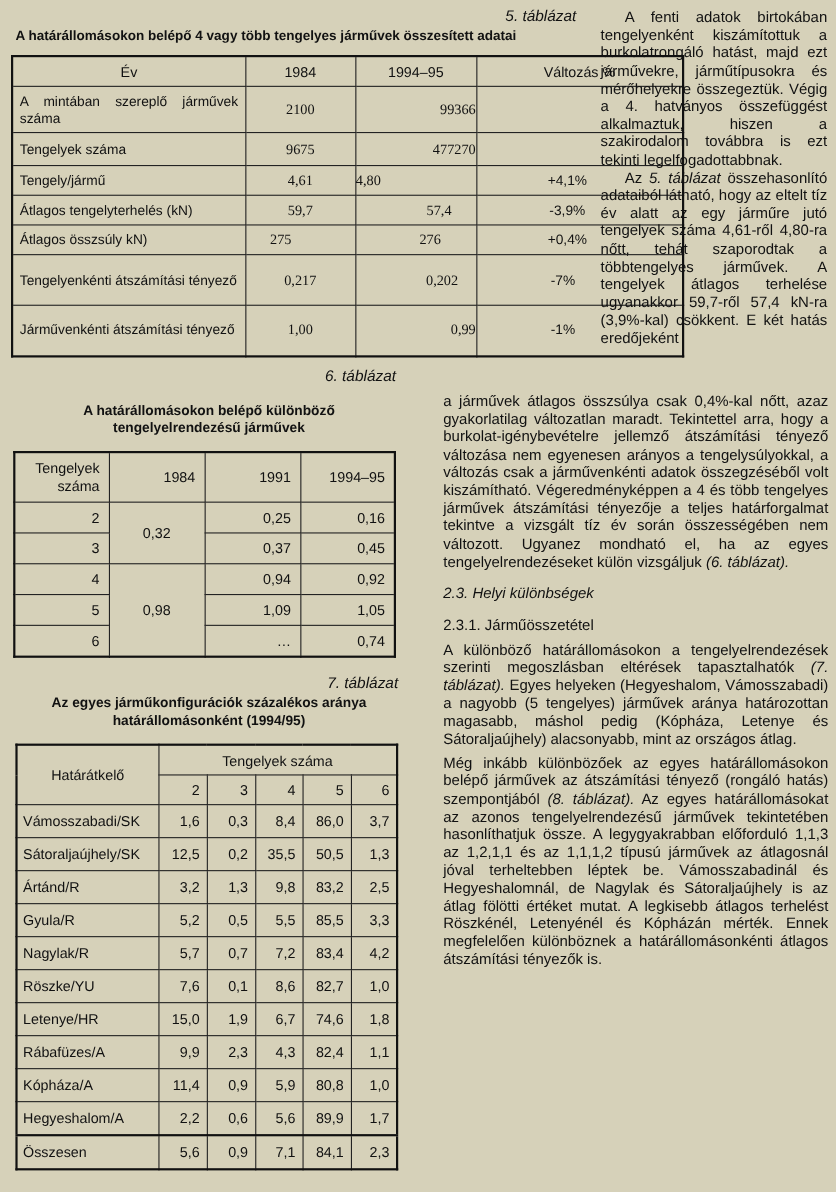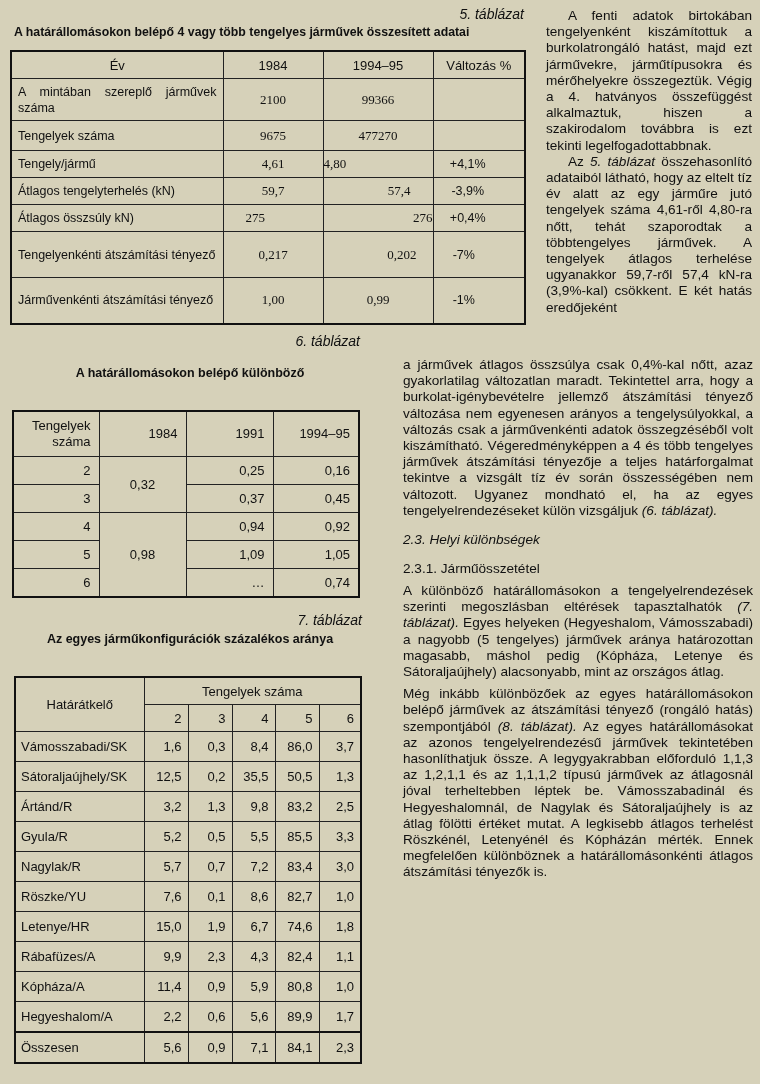--- a/index.html
+++ b/index.html
@@ -19,7 +19,7 @@
   table.outer { border: 2px solid #111; }
 
   
-  #t5 { left: 10px; top: 50px; width: 516px; font-size: 12.5px; }
+  #t5 { left: 10px; top: 50px; width: 612px; font-size: 12.5px; }
   #t5 th { height: 26px; text-align: center; font-size: 13px; }
   #t5 td.label { padding: 2px 6px; line-height: 16px; }
   #t5 td.num { font-family: "Liberation Serif", serif; font-size: 13px; }

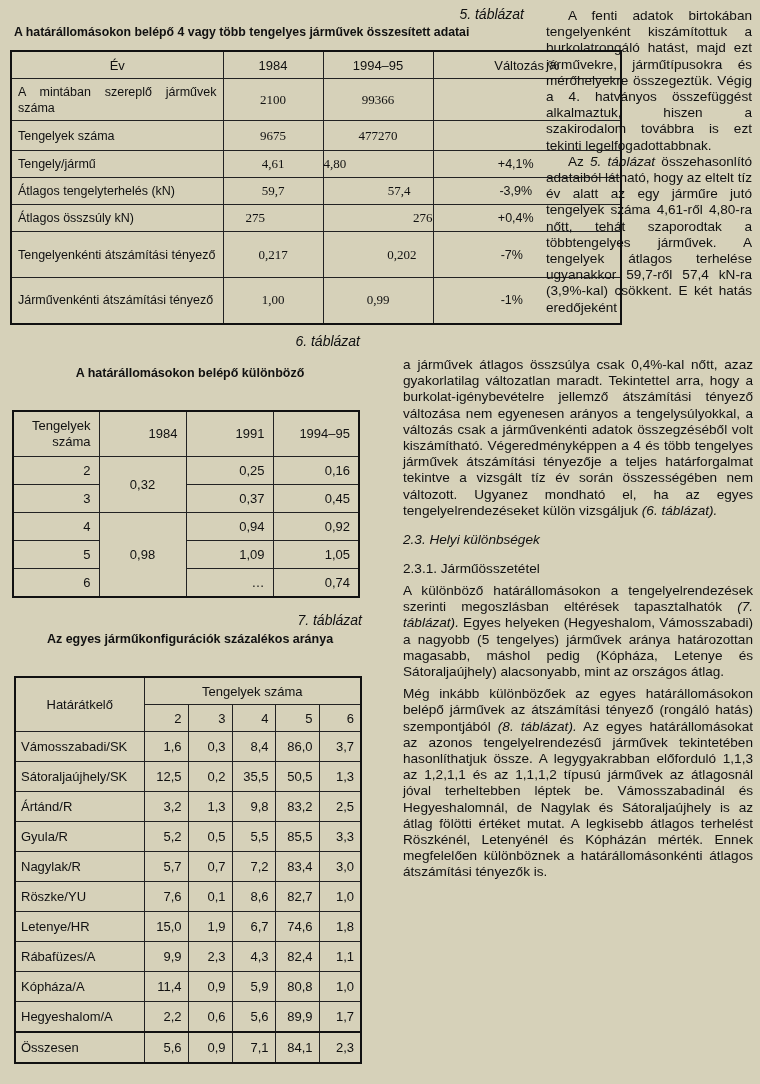--- a/index.html
+++ b/index.html
@@ -24,7 +24,7 @@
   #t5 td.label { padding: 2px 6px; line-height: 16px; }
   #t5 td.num { font-family: "Liberation Serif", serif; font-size: 13px; }
   #t5 td.c1 { text-align: center; }
-  #t5 td.c2 { text-align: center; }
+  #t5 td.c2 { text-align: right; }
   #t5 td.c3 { text-align: center; padding-right: 22px; font-family: "Liberation Sans", sans-serif; font-size: 12.5px; }
 
   

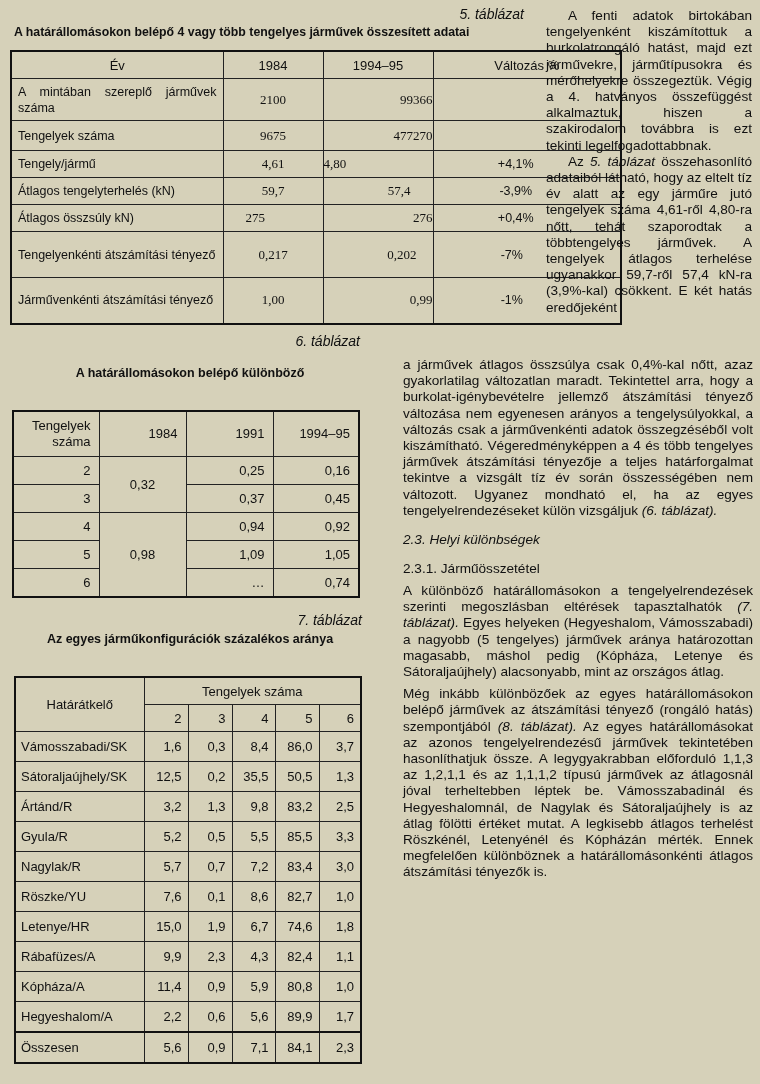--- a/index.html
+++ b/index.html
@@ -93,7 +93,7 @@
   <tr style="height:27px">
     <td class="label">Átlagos összsúly kN)</td>
     <td class="num c1" style="text-align:left;padding-left:22px;">275</td>
-    <td class="num c2" style="text-align:right;padding-left:26px;">276</td>
+    <td class="num c2" style="text-align:center;padding-left:26px;">276</td>
     <td class="num c3">+0,4%</td>
   </tr>
   <tr style="height:46px">

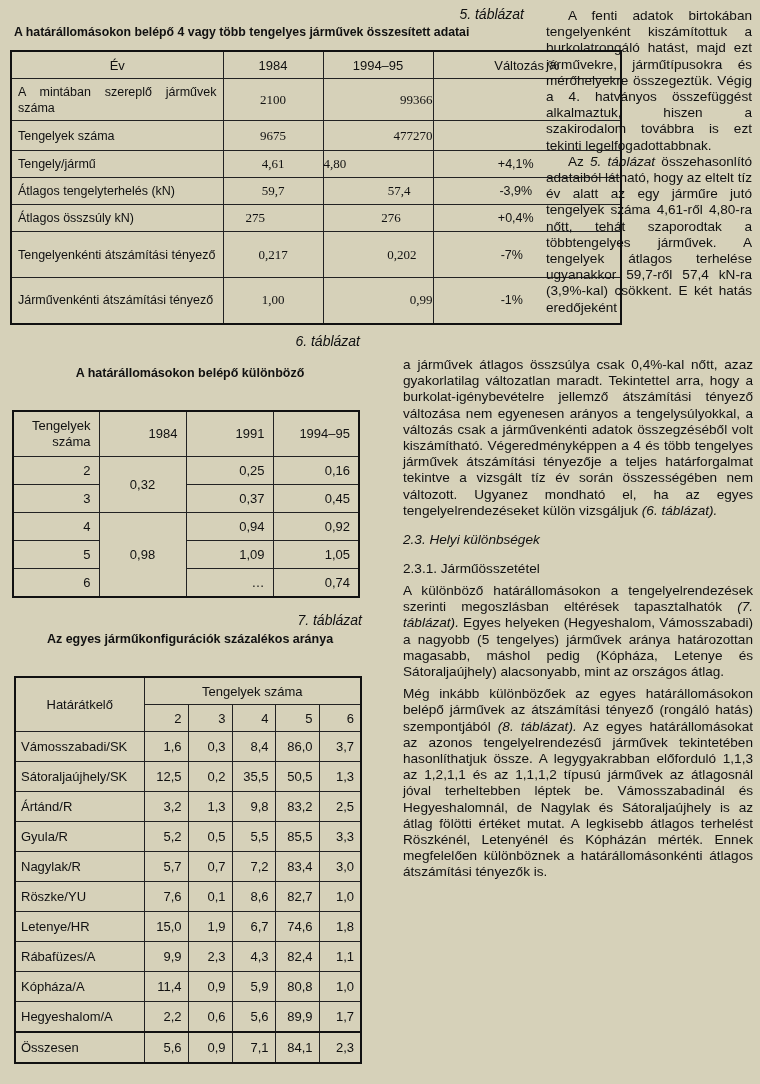--- a/index.html
+++ b/index.html
@@ -114,6 +114,7 @@
 <div class="abs caption-num" style="left:140px; top:333px; width:220px;">6. táblázat</div>
 <div class="abs caption-title" style="left:10px; top:365px; width:360px;">
   <div>A  határállomásokon belépő különböző</div>
+  <div>tengelyelrendezésű járművek</div>
 </div>
 
 <table id="t6" class="outer">

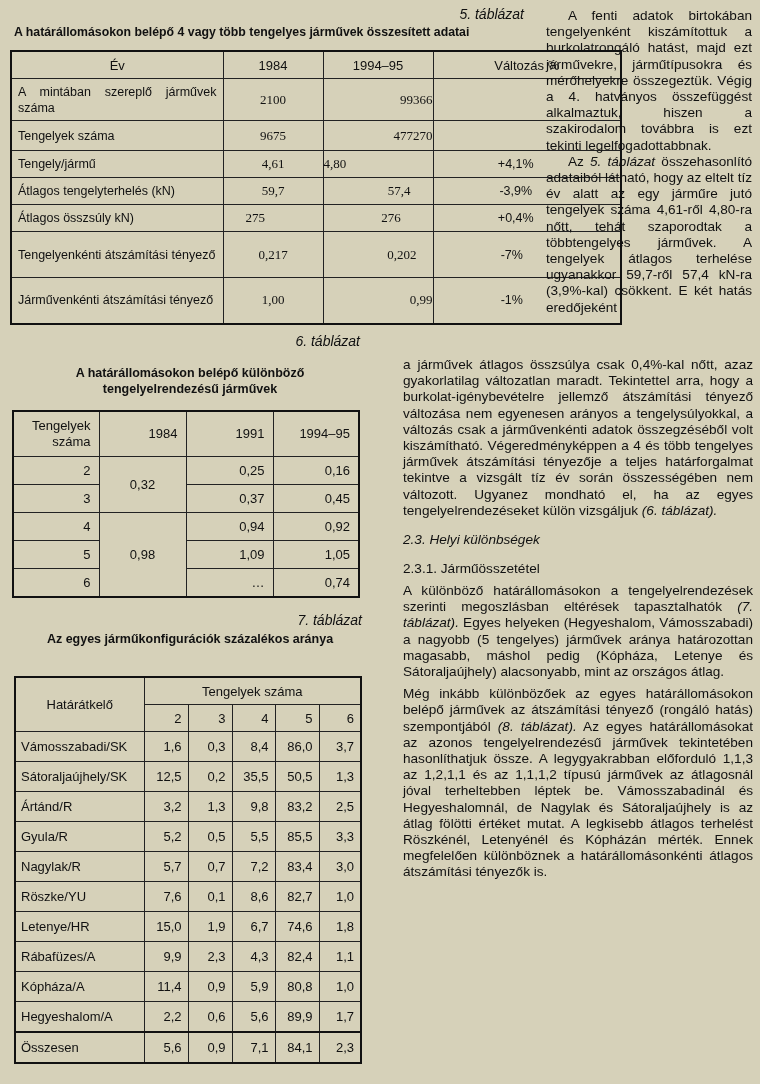--- a/index.html
+++ b/index.html
@@ -164,6 +164,7 @@
 <div class="abs caption-num" style="left:140px; top:612px; width:222px;">7. táblázat</div>
 <div class="abs caption-title" style="left:10px; top:631px; width:360px;">
   <div>Az egyes járműkonfigurációk százalékos aránya</div>
+  <div>határállomásonként (1994/95)</div>
 </div>
 
 <table id="t7" class="outer">

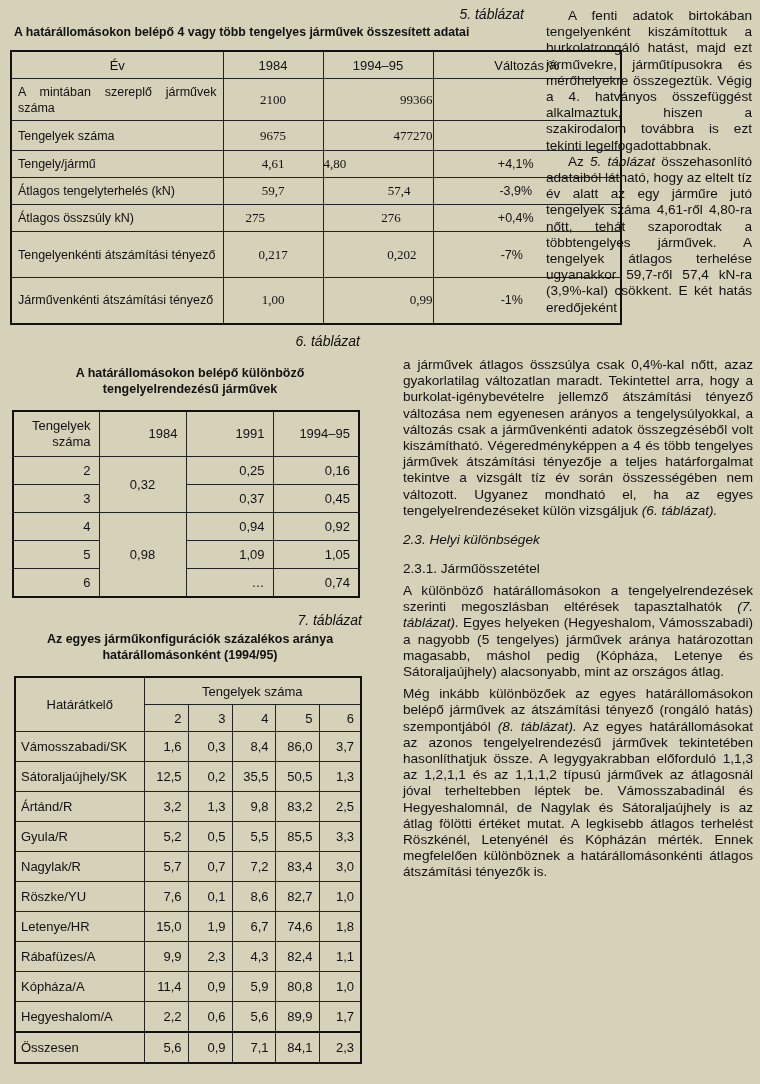--- a/index.html
+++ b/index.html
@@ -228,7 +228,7 @@
         <td>0,7</td>
         <td>7,2</td>
         <td>83,4</td>
-        <td>3,0</td>
+        <td>4,2</td>
       </tr>
       <tr>
         <td class="name">Röszke/YU</td>

